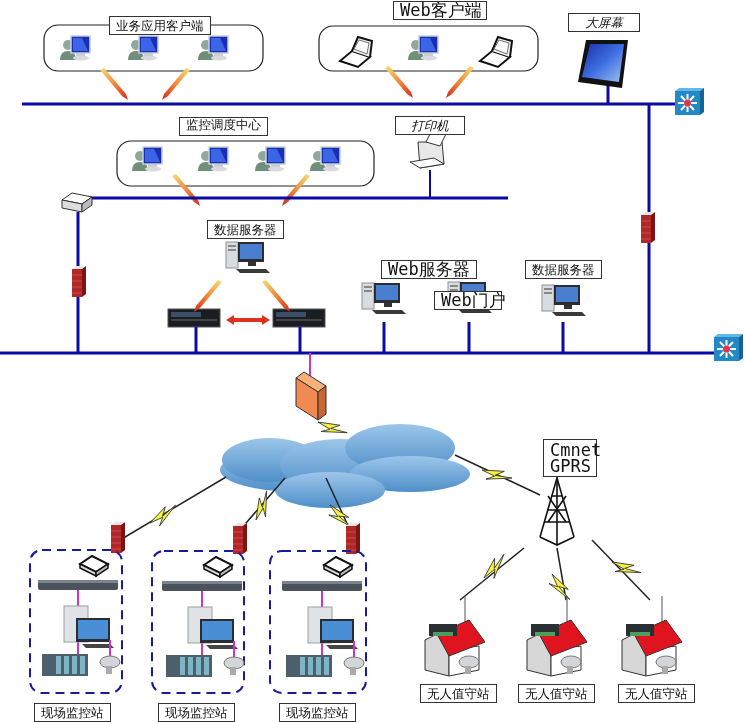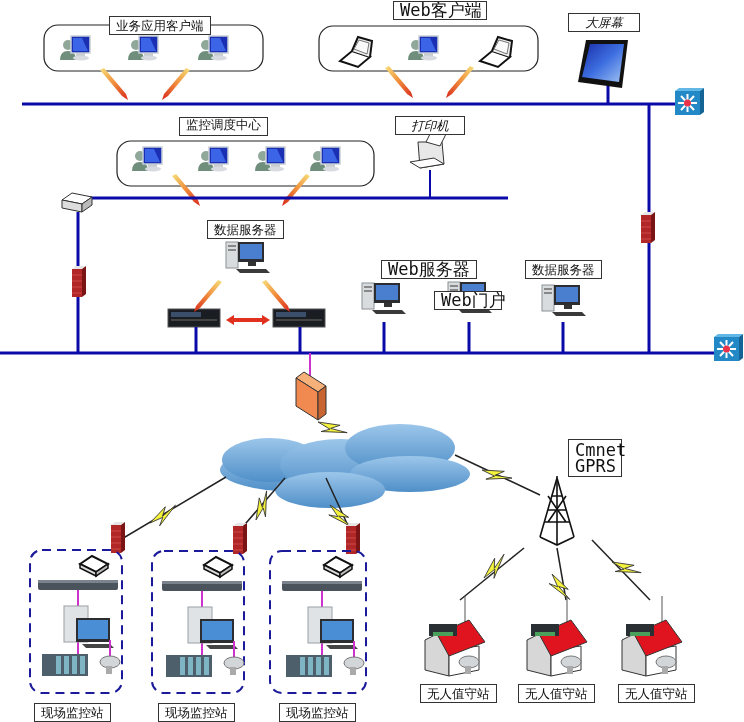--- a/index.html
+++ b/index.html
@@ -288,7 +288,7 @@
 <div class="lbl mono" style="left:346px;top:260px;margin-left:35px;">Web服务器</div>
 <div class="lbl mono" style="left:434px;top:260px;width:54px;margin-top:31px;">Web门户</div>
 <div class="lbl" style="left:525px;top:260px;">数据服务器</div>
-<div class="lbl mono tall" style="left:543px;top:439px;width:40px;margin-left:25px;">
+<div class="lbl mono tall" style="left:543px;top:439px;width:40px;">
   <div>Cmnet</div>
   <div>GPRS</div>
 </div>

